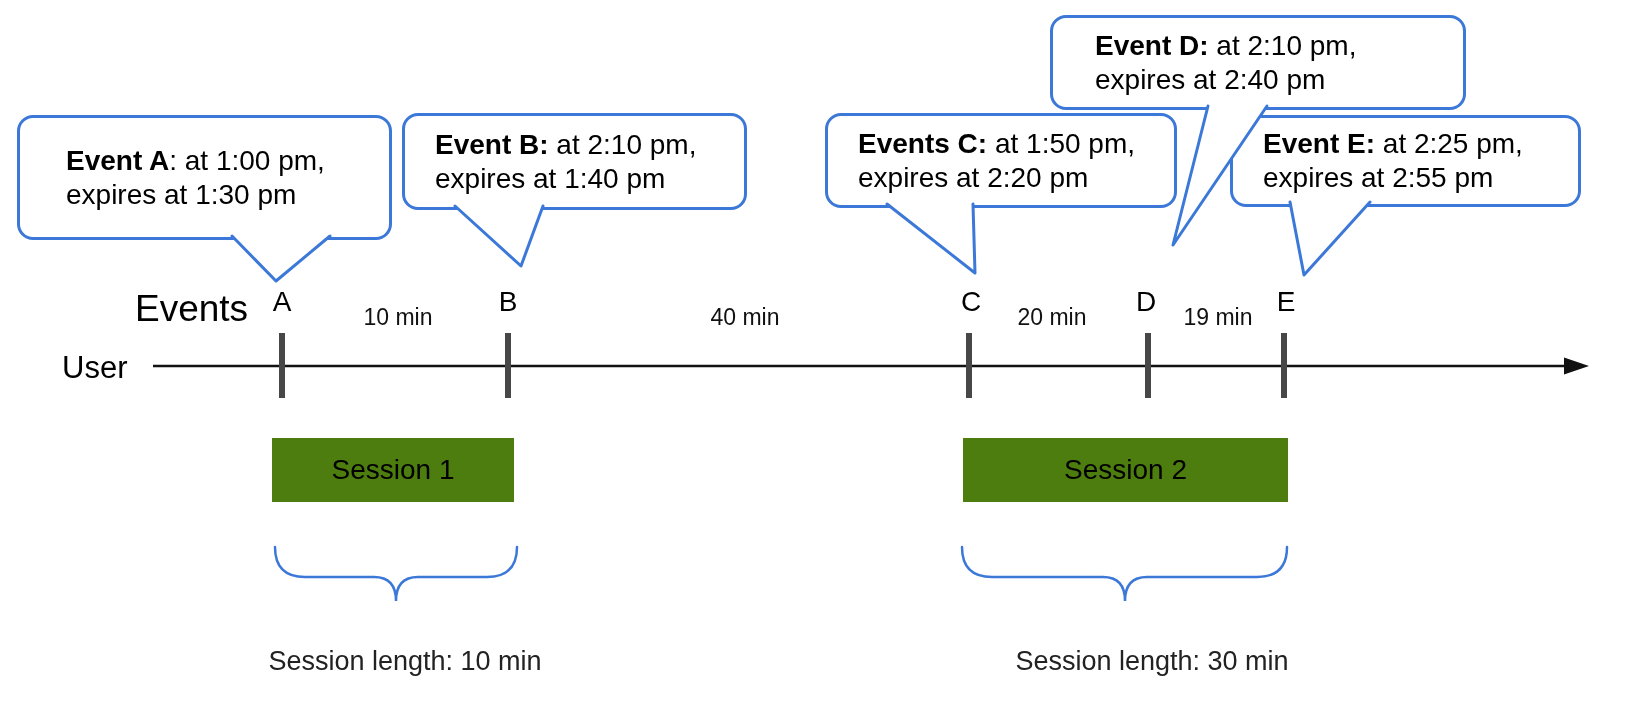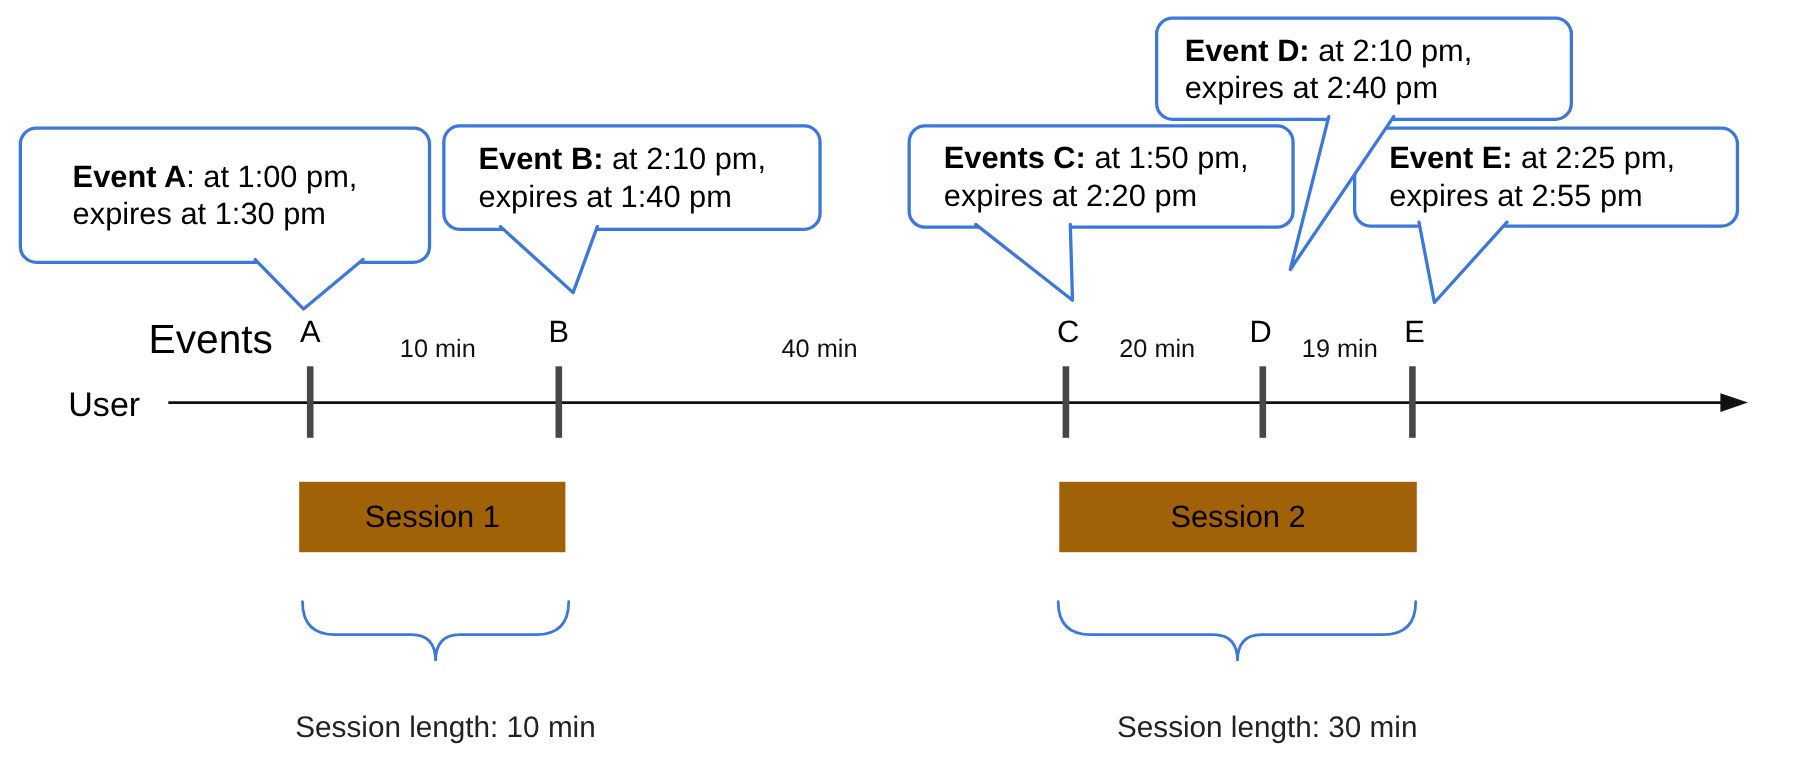--- a/index.html
+++ b/index.html
@@ -50,7 +50,7 @@
     </div>
   </div>
 
-  <div class="bubble" style="left:1050px;top:15px;width:380px;height:95px;padding-left:24px;">
+  <div class="bubble" style="left:1050px;top:15px;width:416px;height:95px;padding-left:42px;">
     <div class="bubble-text">
       <span class="b">Event D:</span><span> at 2:10 pm,</span>
       <span class="l2">expires at 2:40 pm</span>

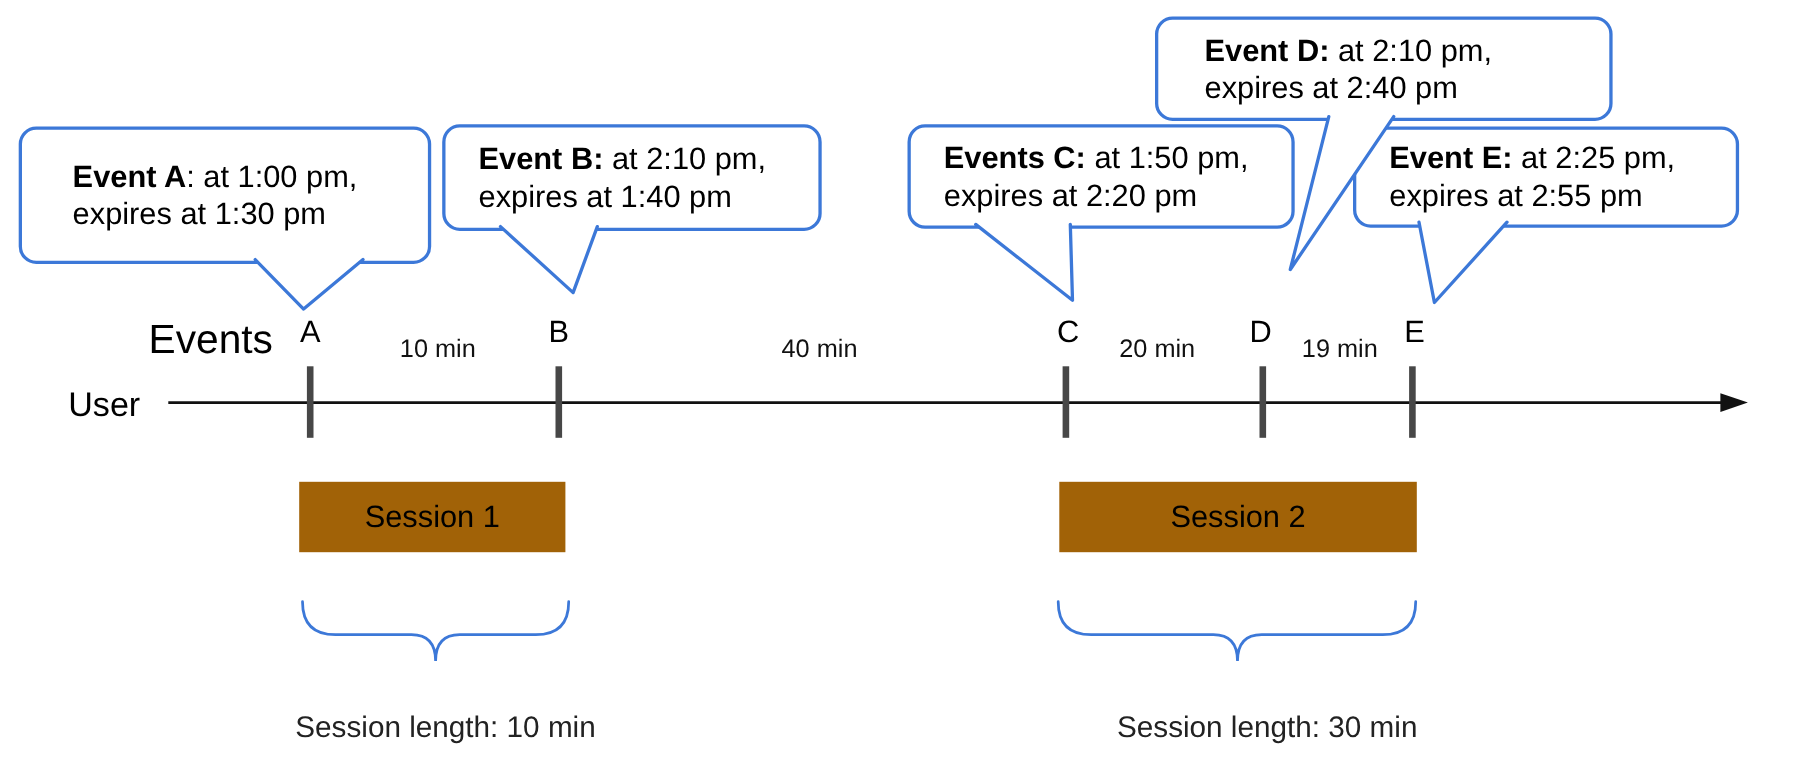--- a/index.html
+++ b/index.html
@@ -18,7 +18,7 @@
   .letter{position:absolute;font-size:28px;color:#000;transform:translateX(-50%);white-space:nowrap;}
   .interval{position:absolute;font-size:23px;color:#111;transform:translateX(-50%);white-space:nowrap;}
   .session-box{
-    position:absolute;background:#a16207;display:flex;align-items:center;justify-content:center;
+    position:absolute;background:#4d7c0f;display:flex;align-items:center;justify-content:center;
     font-size:28px;color:#000;z-index:2;
   }
   .session-len{position:absolute;font-size:27px;color:#222;transform:translateX(-50%);white-space:nowrap;}

